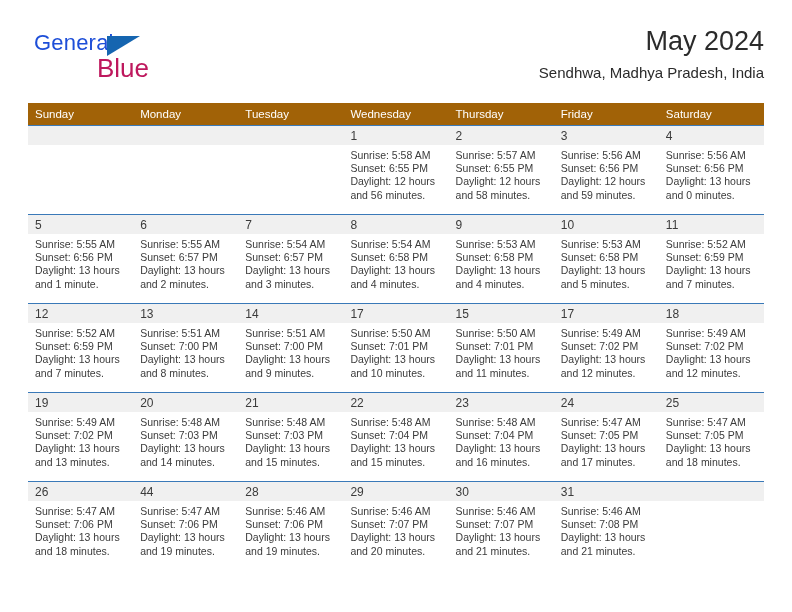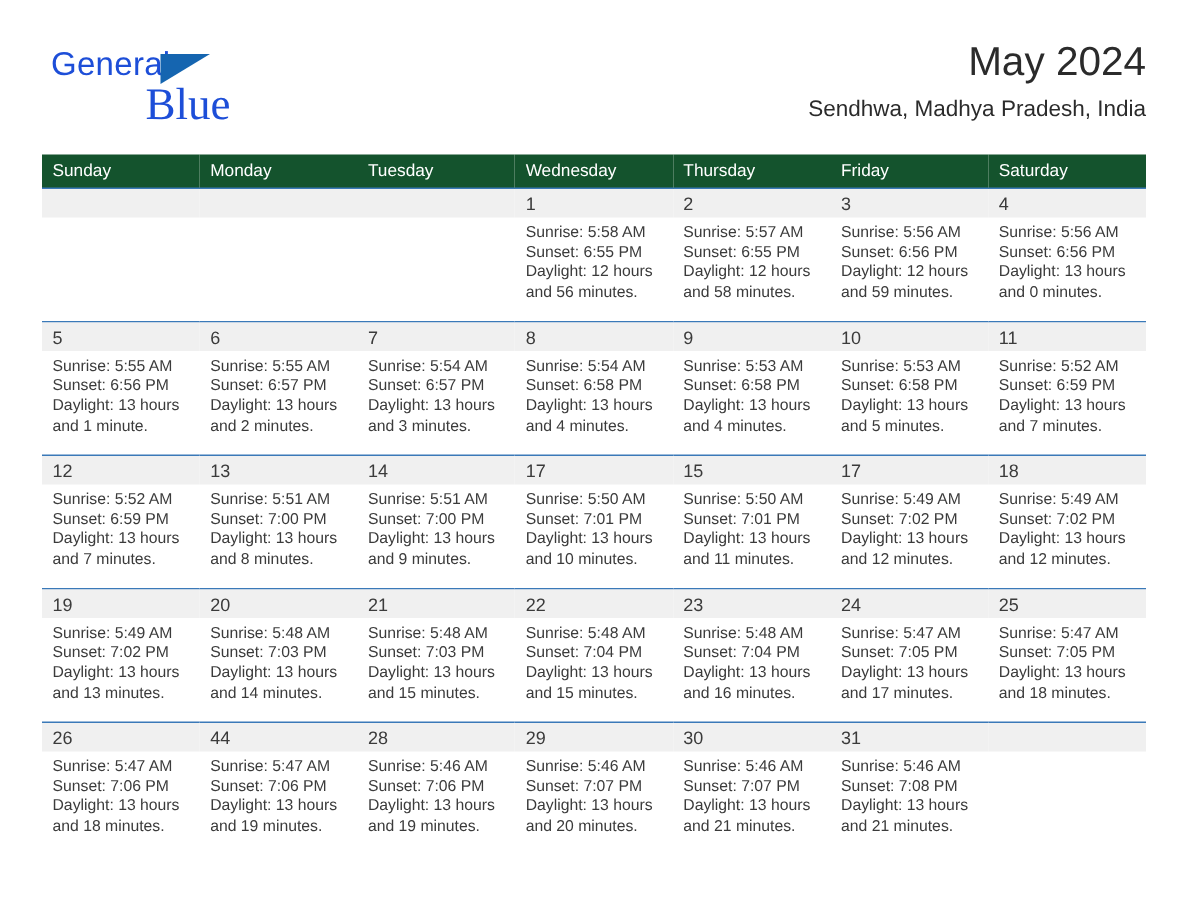--- a/index.html
+++ b/index.html
@@ -58,9 +58,9 @@
     position: absolute;
     left: 63px;
     top: 23px;
-    font-size: 30px;
-    color: #1d4ed8;
-    font-family: Liberation Serif, serif;
+    font-size: 26px;
+    color: #be185d;
+    font-family: Liberation Sans, sans-serif;
   }
 
   .title-block {

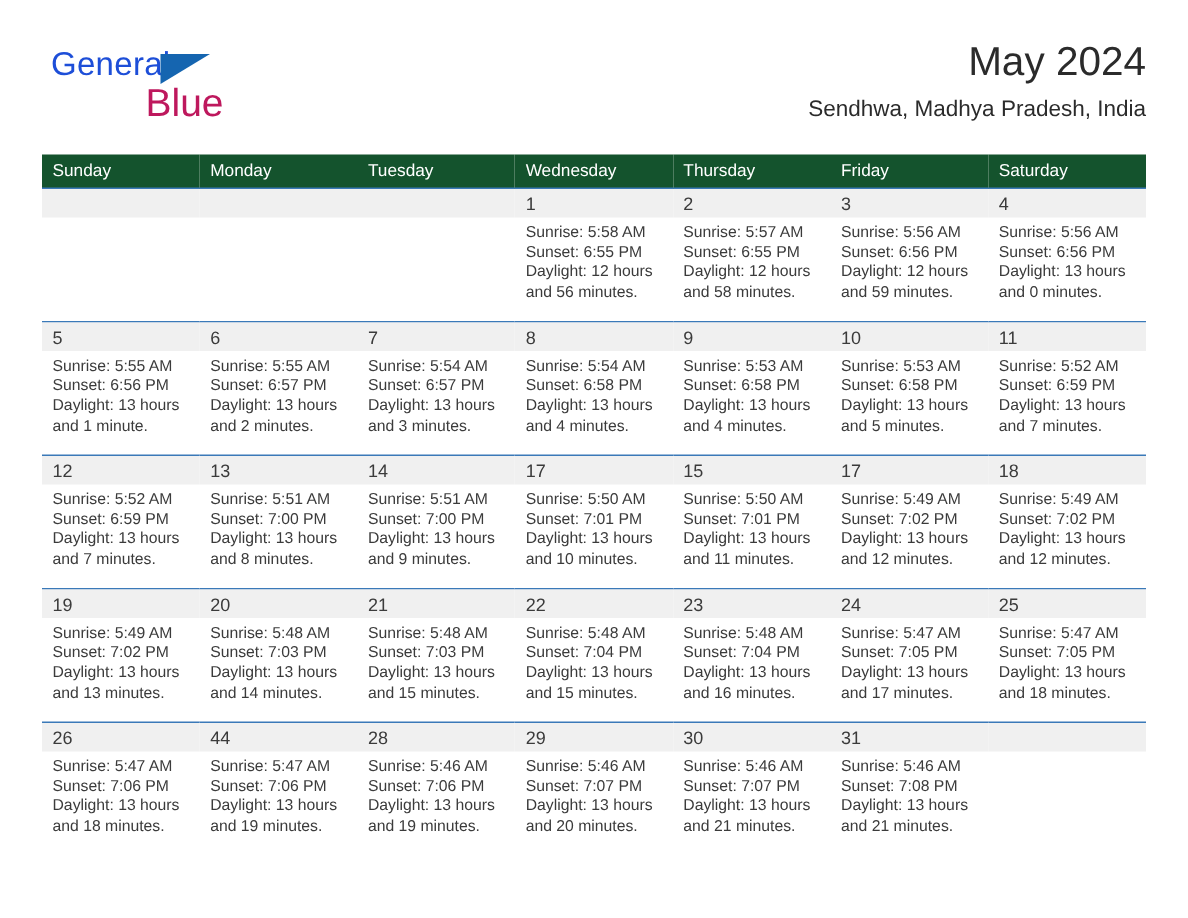--- a/index.html
+++ b/index.html
@@ -94,7 +94,7 @@
     table-layout: fixed;
   }
   .calendar th {
-    background: #14532d;
+    background: #a16207;
     color: #ffffff;
     font-size: 11.5px;
     font-weight: normal;

